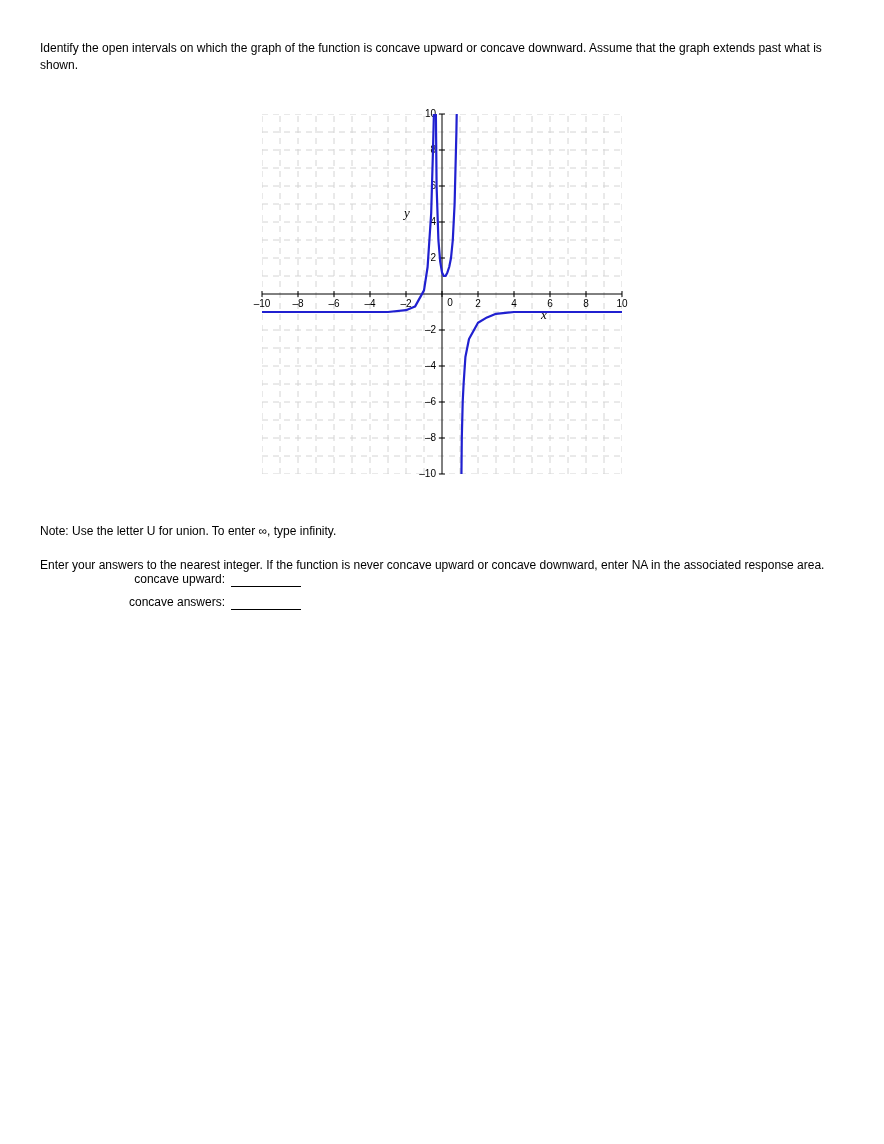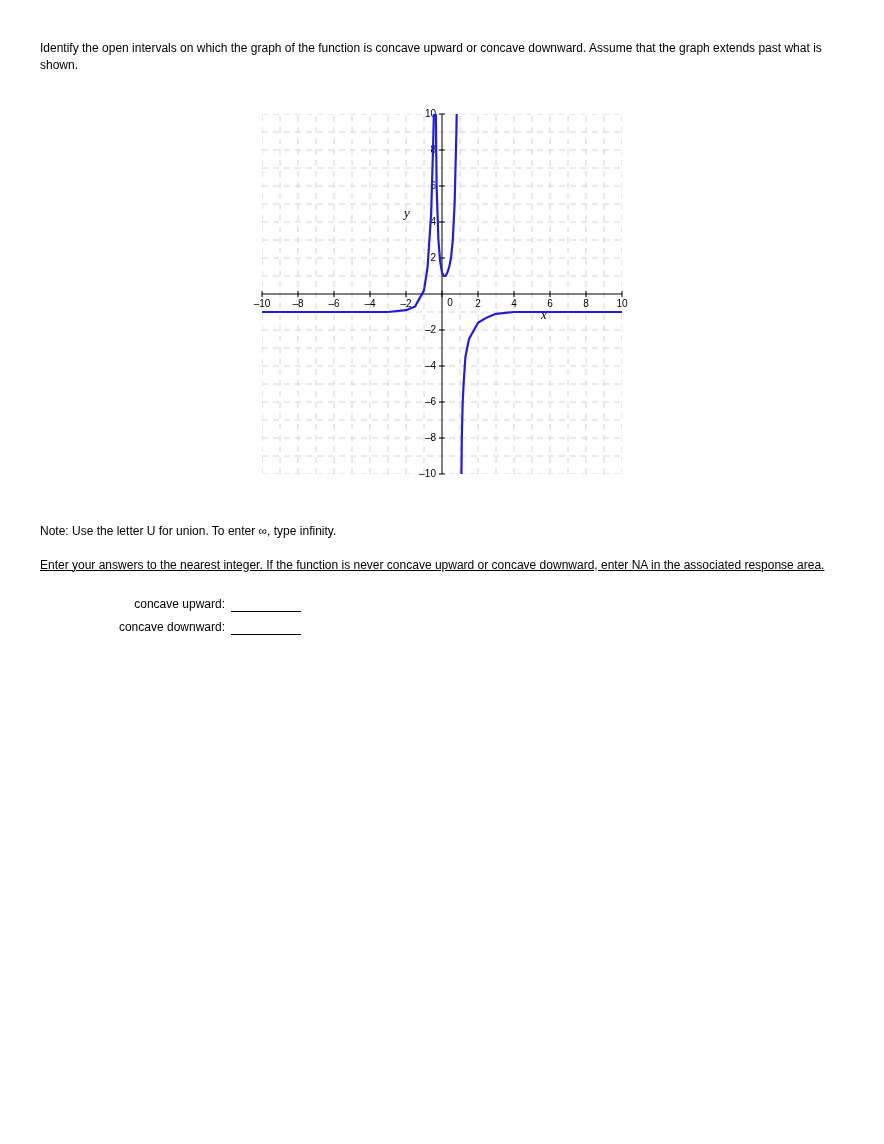--- a/index.html
+++ b/index.html
@@ -24,8 +24,6 @@
     margin-bottom: 20px;
   }
   .instruction-text {
-    margin-bottom: 25px;
-    text-decoration: underline;
   }
   .answer-row {
     display: flex;

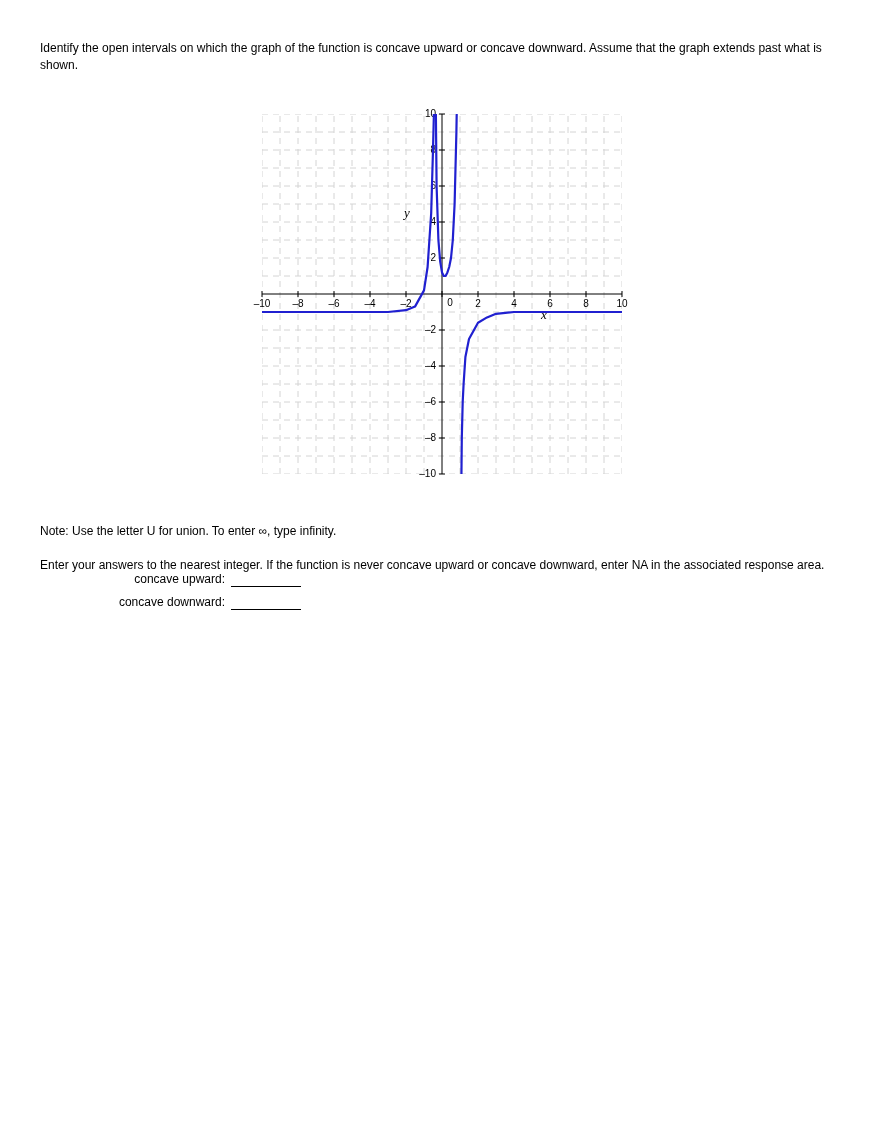--- a/index.html
+++ b/index.html
@@ -167,7 +167,7 @@
 </div>
 
 <div class="answer-row">
-  <span class="answer-label">concave downward:</span>
+  <span class="answer-label">concave answers:</span>
   <input type="text" class="answer-field" style="">
 </div>
 

